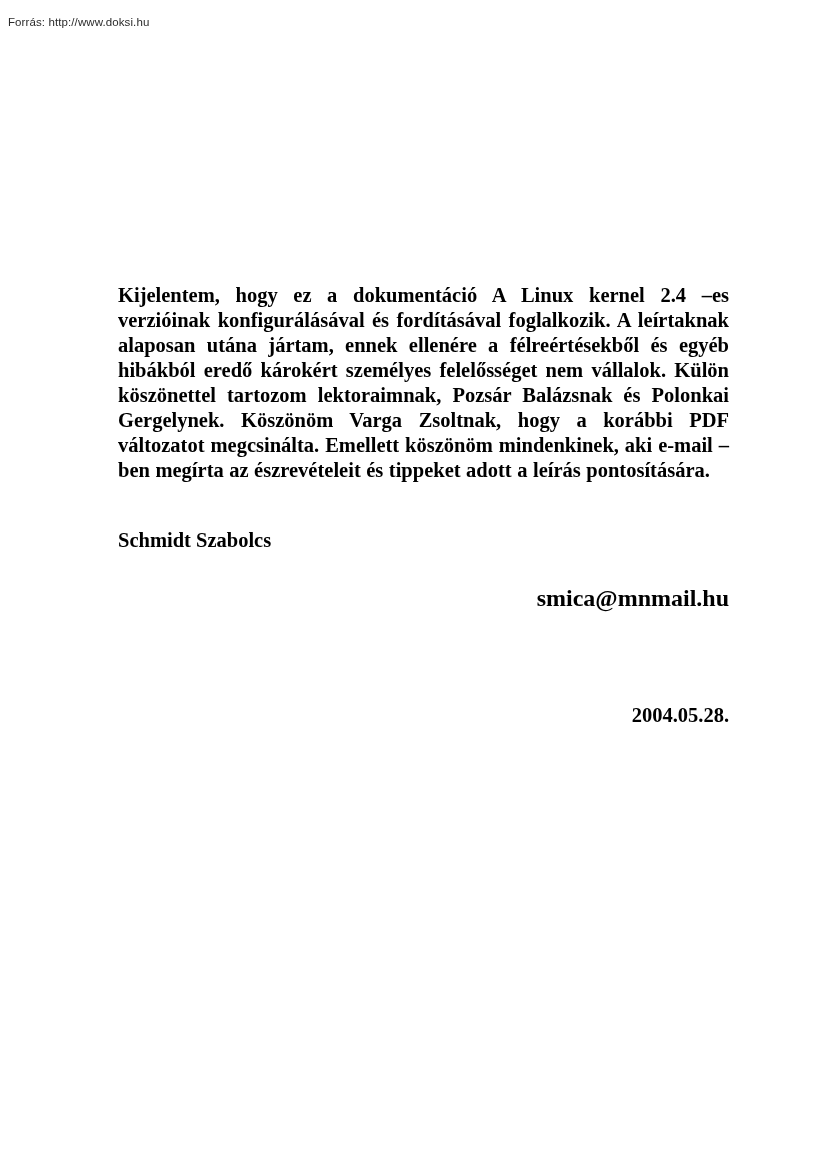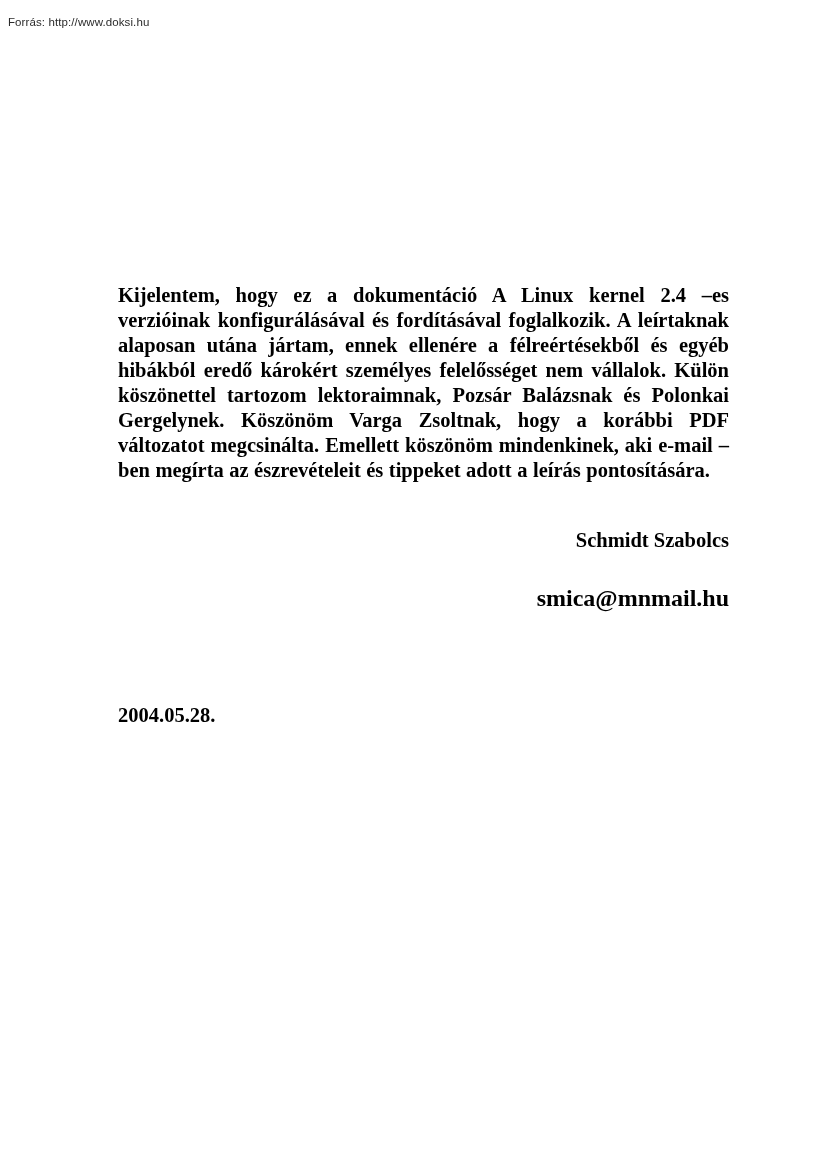--- a/index.html
+++ b/index.html
@@ -74,7 +74,7 @@
     top: 527px;
     left: 0;
     width: 611px;
-    text-align: right;
+    text-align: left;
     font-size: 20.5px;
     font-weight: bold;
     line-height: 27px;

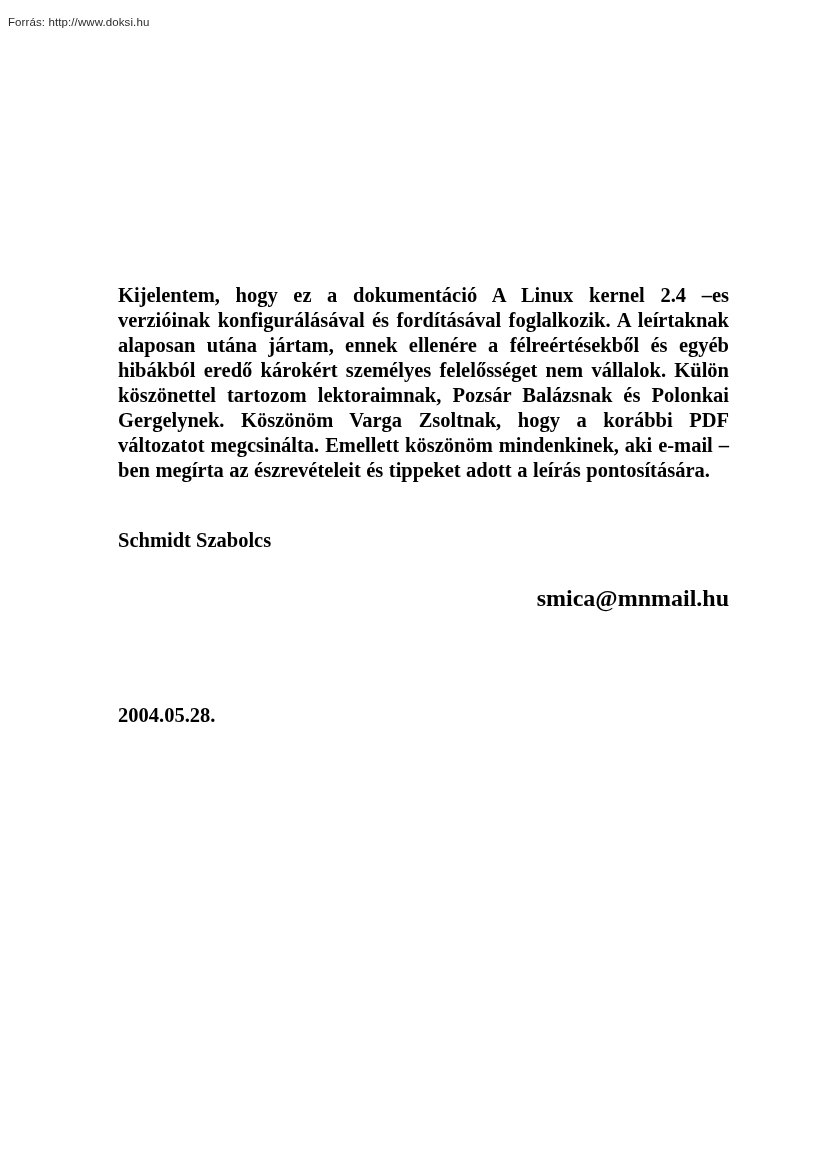--- a/index.html
+++ b/index.html
@@ -98,7 +98,7 @@
     top: 702px;
     left: 0;
     width: 611px;
-    text-align: left;
+    text-align: right;
     font-size: 20.5px;
     font-weight: bold;
     line-height: 27px;

